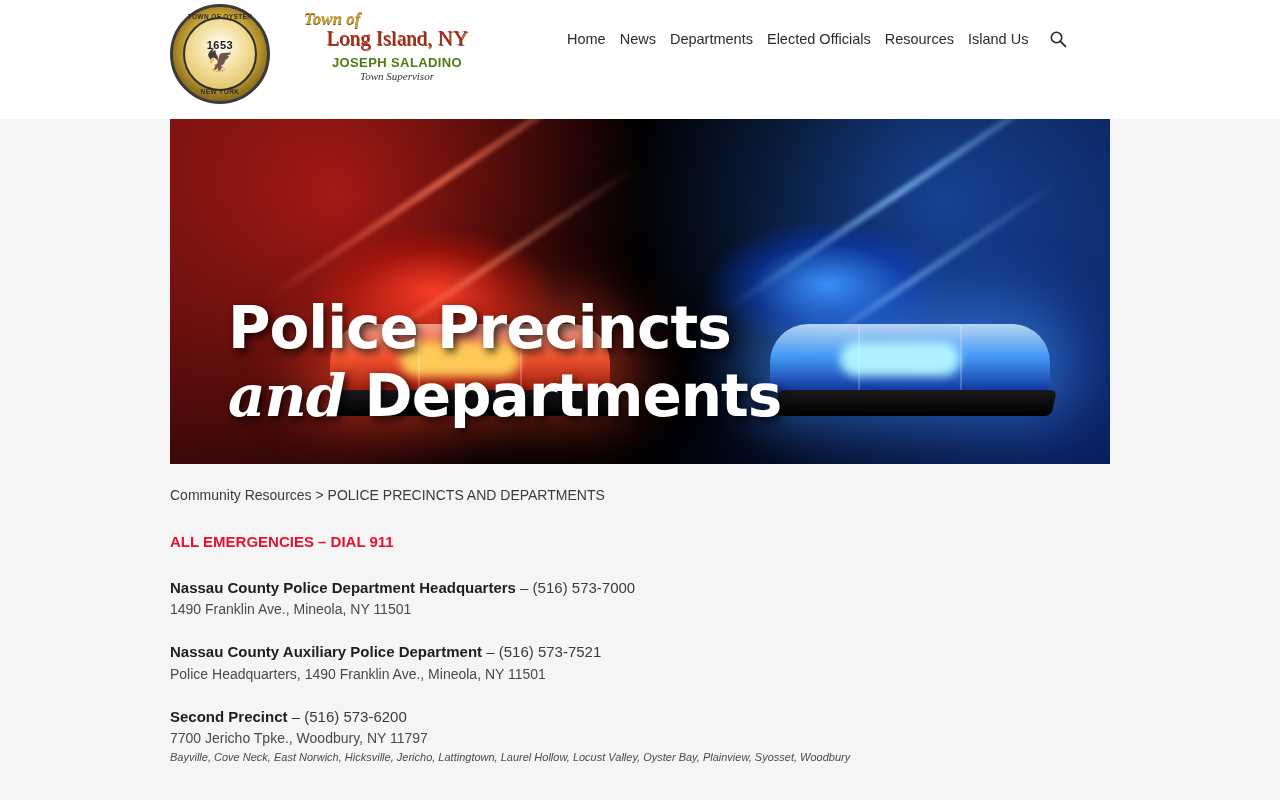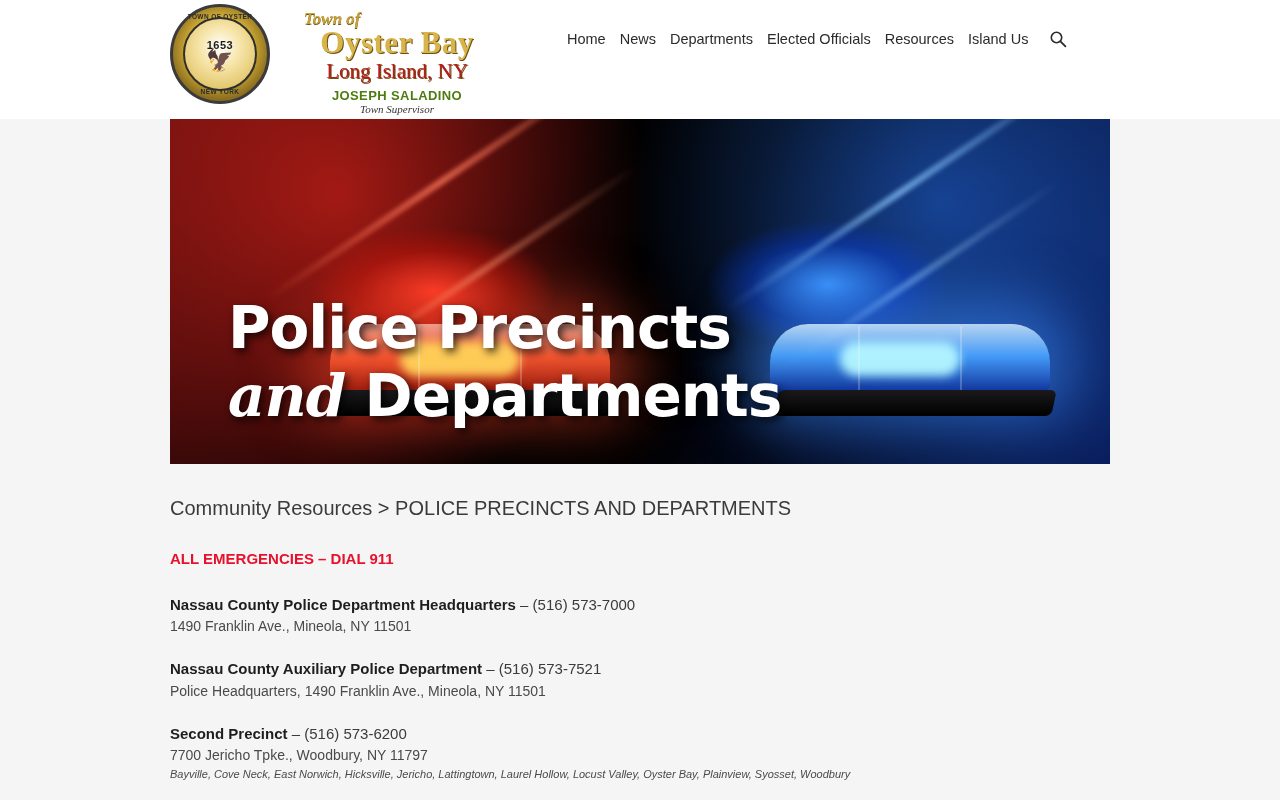--- a/index.html
+++ b/index.html
@@ -315,7 +315,6 @@
 
       <div class="title-block">
         <div class="t-town">Town of</div>
-        <div class="t-oyster">Oyster Bay</div>
         <div class="t-li">Long Island, NY</div>
         <div class="t-sup-name">JOSEPH SALADINO</div>
         <div class="t-sup-role">Town Supervisor</div>

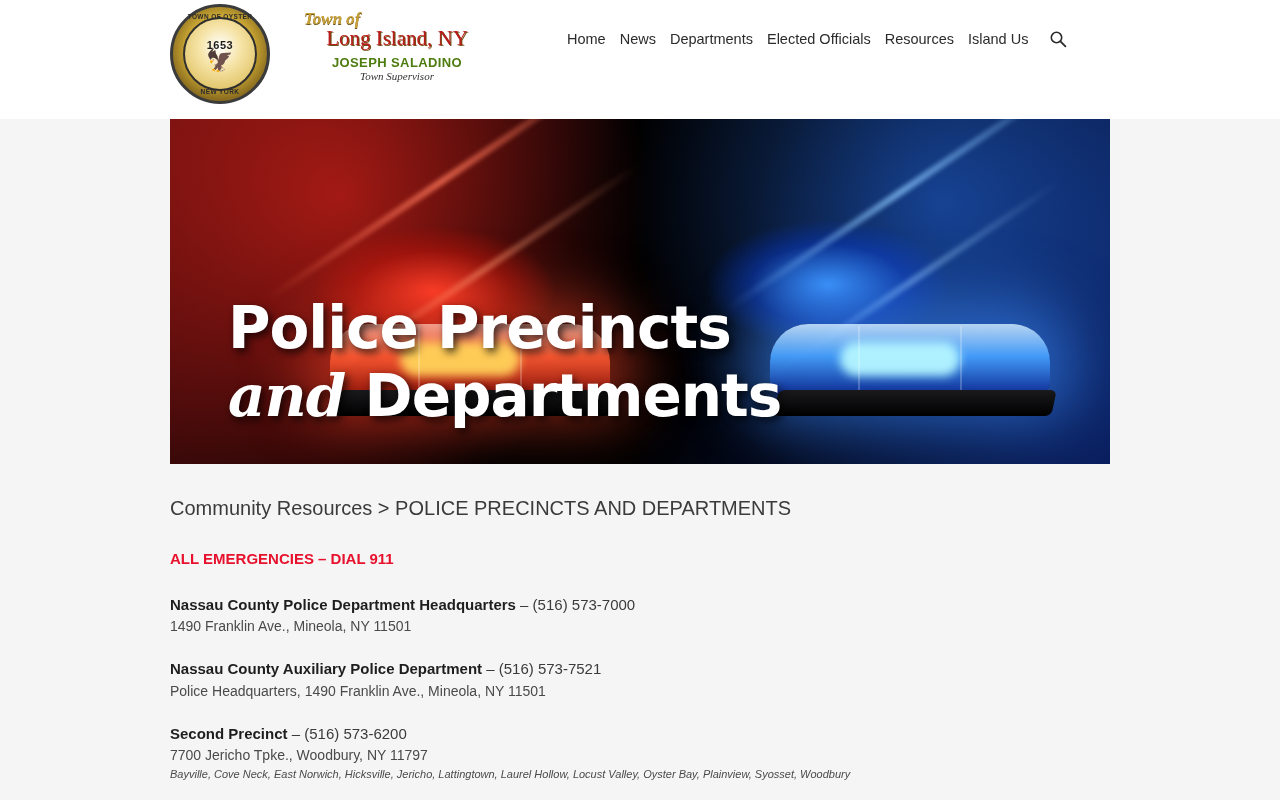--- a/index.html
+++ b/index.html
@@ -272,10 +272,9 @@
     line-height: 1.5;
   }
   .breadcrumb {
-    font-size: 20px;
+    font-size: 14px;
     color: #3b3b3b;
     margin-bottom: 25px;
-    margin-top: 8px;
   }
   .breadcrumb a { color: #3b3b3b; text-decoration: none; }
 

